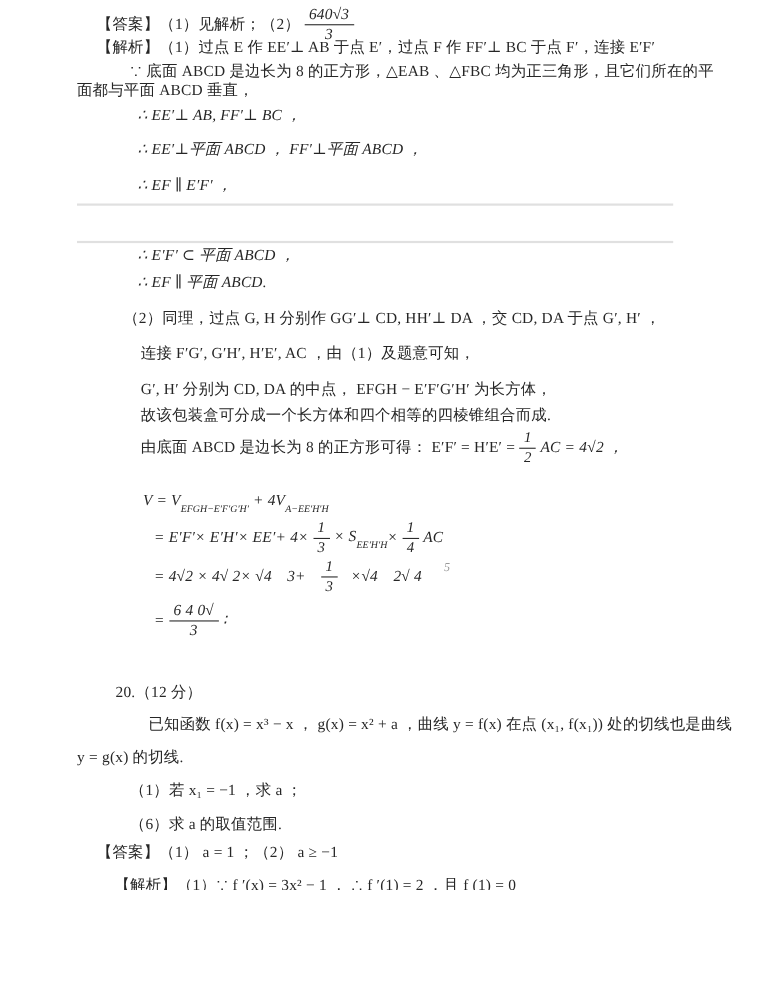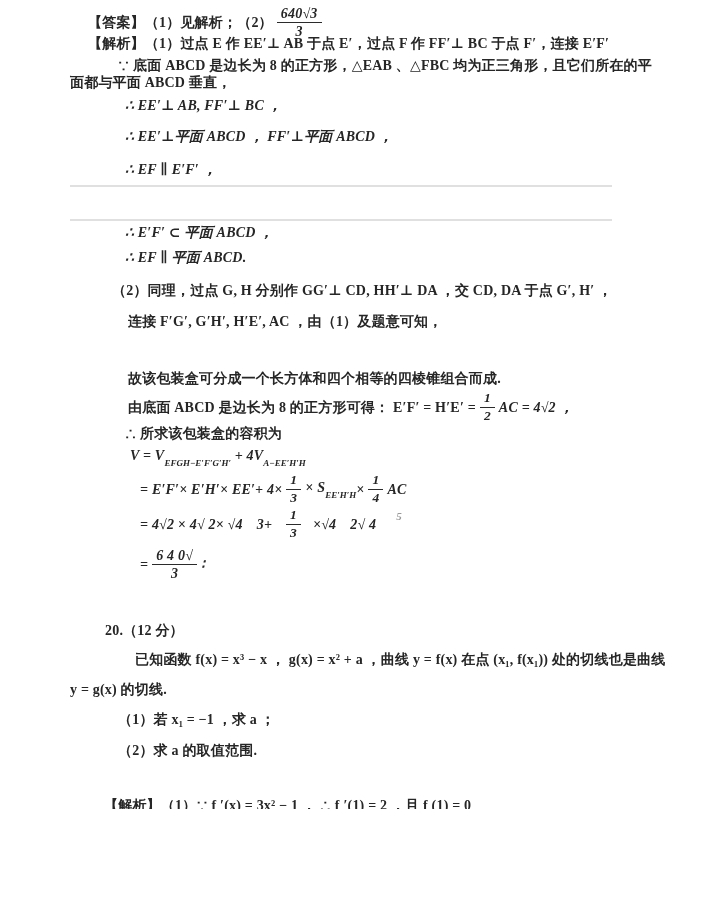--- a/index.html
+++ b/index.html
@@ -4,7 +4,7 @@
 <style>
   html,body{margin:0;padding:0;background:#ffffff;}
   body{width:709px;height:903px;font-family:"Liberation Serif","DejaVu Serif",serif;color:#262626;}
-  .page{position:relative;width:709px;height:809px;overflow:hidden;background:#ffffff;font-weight:bold;}
+  .page{position:relative;width:709px;height:809px;overflow:hidden;background:#ffffff;}
   .line{position:absolute;font-size:14px;white-space:nowrap;letter-spacing:0.2px;line-height:1.25;}
   .flexline{display:flex;align-items:center;}
   .mi{font-style:italic;}

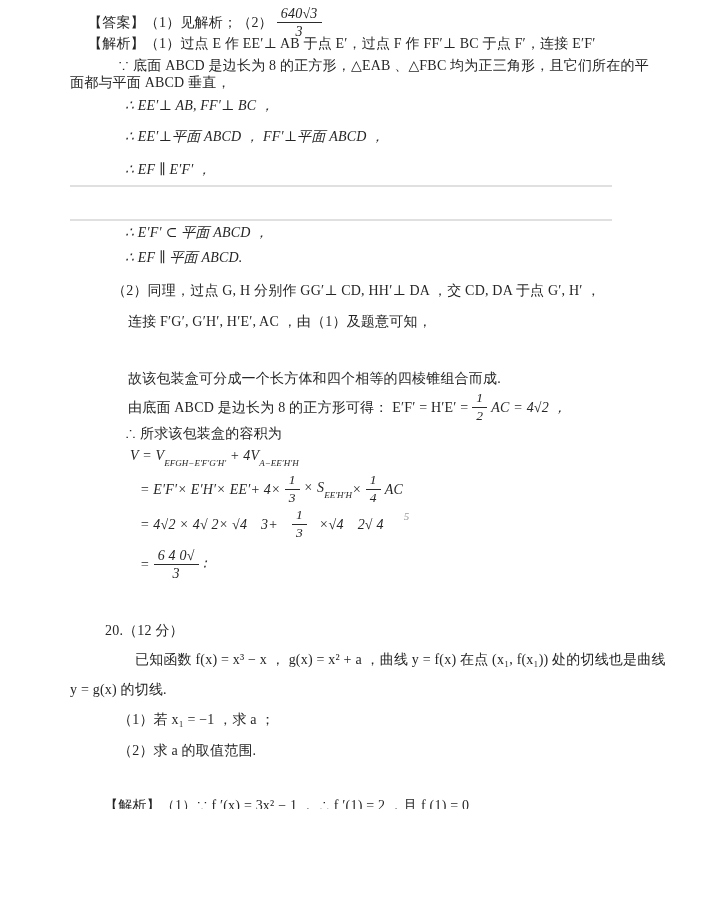--- a/index.html
+++ b/index.html
@@ -47,6 +47,7 @@
 
   <div class="line" style="left:112px;top:282px;">（2）同理，过点 G, H 分别作 GG′⊥ CD, HH′⊥ DA ，交 CD, DA 于点 G′, H′ ，</div>
   <div class="line" style="left:128px;top:313px;text-align:center;">连接 F′G′, G′H′, H′E′, AC ，由（1）及题意可知，</div>
+  <div class="line" style="left:128px;top:346px;">G′, H′ 分别为 CD, DA 的中点，  EFGH − E′F′G′H′ 为长方体，</div>
   <div class="line" style="left:128px;top:370px;">故该包装盒可分成一个长方体和四个相等的四棱锥组合而成.</div>
 
   <div class="line flexline" style="left:128px;top:391px;">

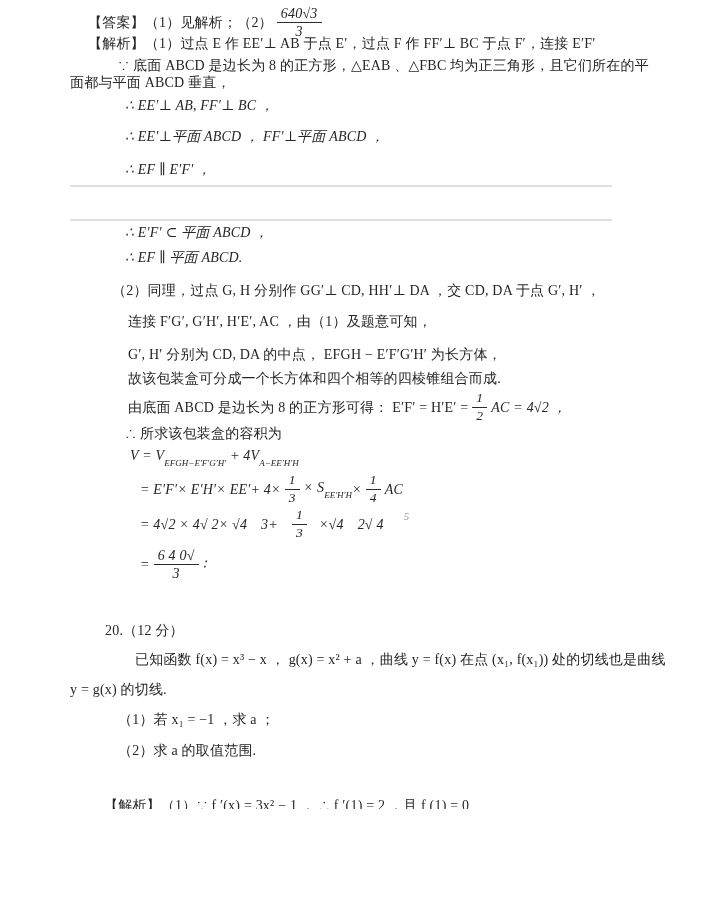--- a/index.html
+++ b/index.html
@@ -59,7 +59,6 @@
     <span class="mi">AC = 4√2 ，</span>
   </div>
 
-  <div class="line" style="left:125px;top:425px;">∴ 所求该包装盒的容积为</div>
 
   <div class="line mi" style="left:130px;top:447px;">
     <span>V = V</span><sub class="msub">EFGH−E′F′G′H′</sub>

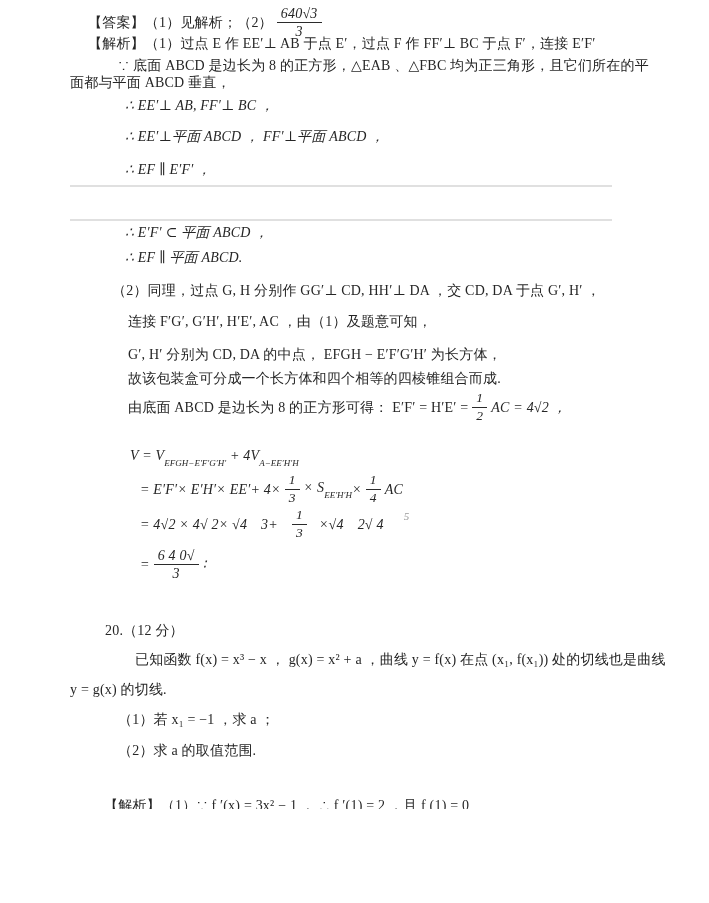--- a/index.html
+++ b/index.html
@@ -105,7 +105,7 @@
   <div class="line" style="left:135px;top:651px;">已知函数 f(x) = x³ − x ， g(x) = x² + a ，曲线 y = f(x) 在点 (x₁, f(x₁)) 处的切线也是曲线</div>
   <div class="line" style="left:70px;top:681px;">y = g(x) 的切线.</div>
   <div class="line" style="left:118px;top:711px;">（1）若 x₁ = −1 ，求 a ；</div>
-  <div class="line" style="left:118px;top:742px;">（2）求 a 的取值范围.</div>
+  <div class="line" style="left:118px;top:742px;">（6）求 a 的取值范围.</div>
   <div class="line" style="left:104px;top:797px;text-align:right;">【解析】（1）∵ f ′(x) = 3x² − 1 ， ∴ f ′(1) = 2 ，且 f (1) = 0</div>
   <div class="line" style="left:122px;top:828px;">故 y = f (x) 在点 (1,0) 处的切线为 y = 2x</div>
 

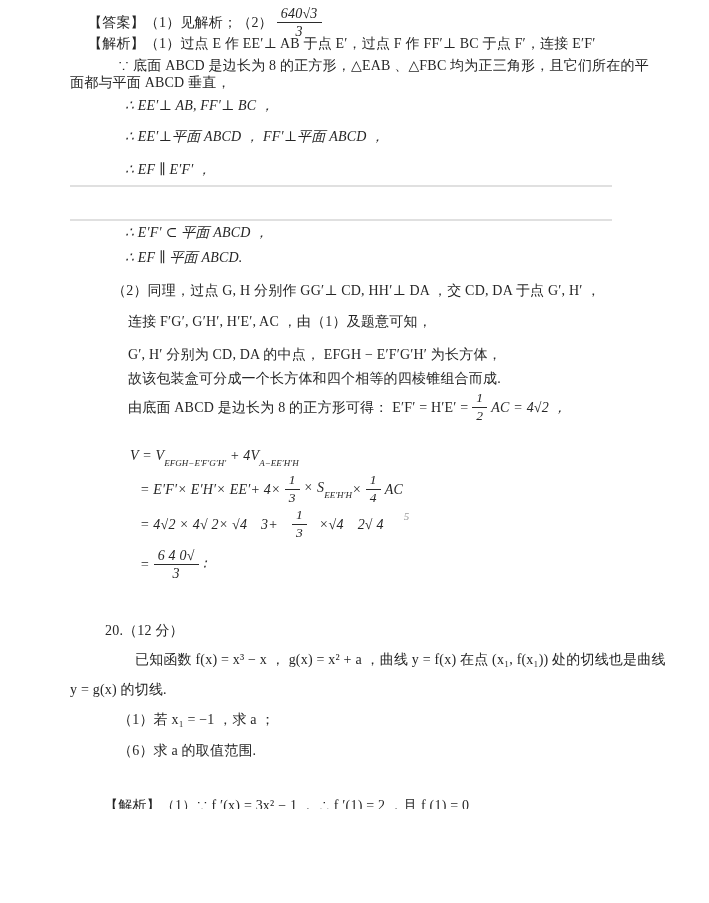--- a/index.html
+++ b/index.html
@@ -106,6 +106,7 @@
   <div class="line" style="left:70px;top:681px;">y = g(x) 的切线.</div>
   <div class="line" style="left:118px;top:711px;">（1）若 x₁ = −1 ，求 a ；</div>
   <div class="line" style="left:118px;top:742px;">（6）求 a 的取值范围.</div>
+  <div class="line" style="left:88px;top:767px;">【答案】（1） a = 1 ；（2） a ≥ −1</div>
   <div class="line" style="left:104px;top:797px;text-align:right;">【解析】（1）∵ f ′(x) = 3x² − 1 ， ∴ f ′(1) = 2 ，且 f (1) = 0</div>
   <div class="line" style="left:122px;top:828px;">故 y = f (x) 在点 (1,0) 处的切线为 y = 2x</div>
 

